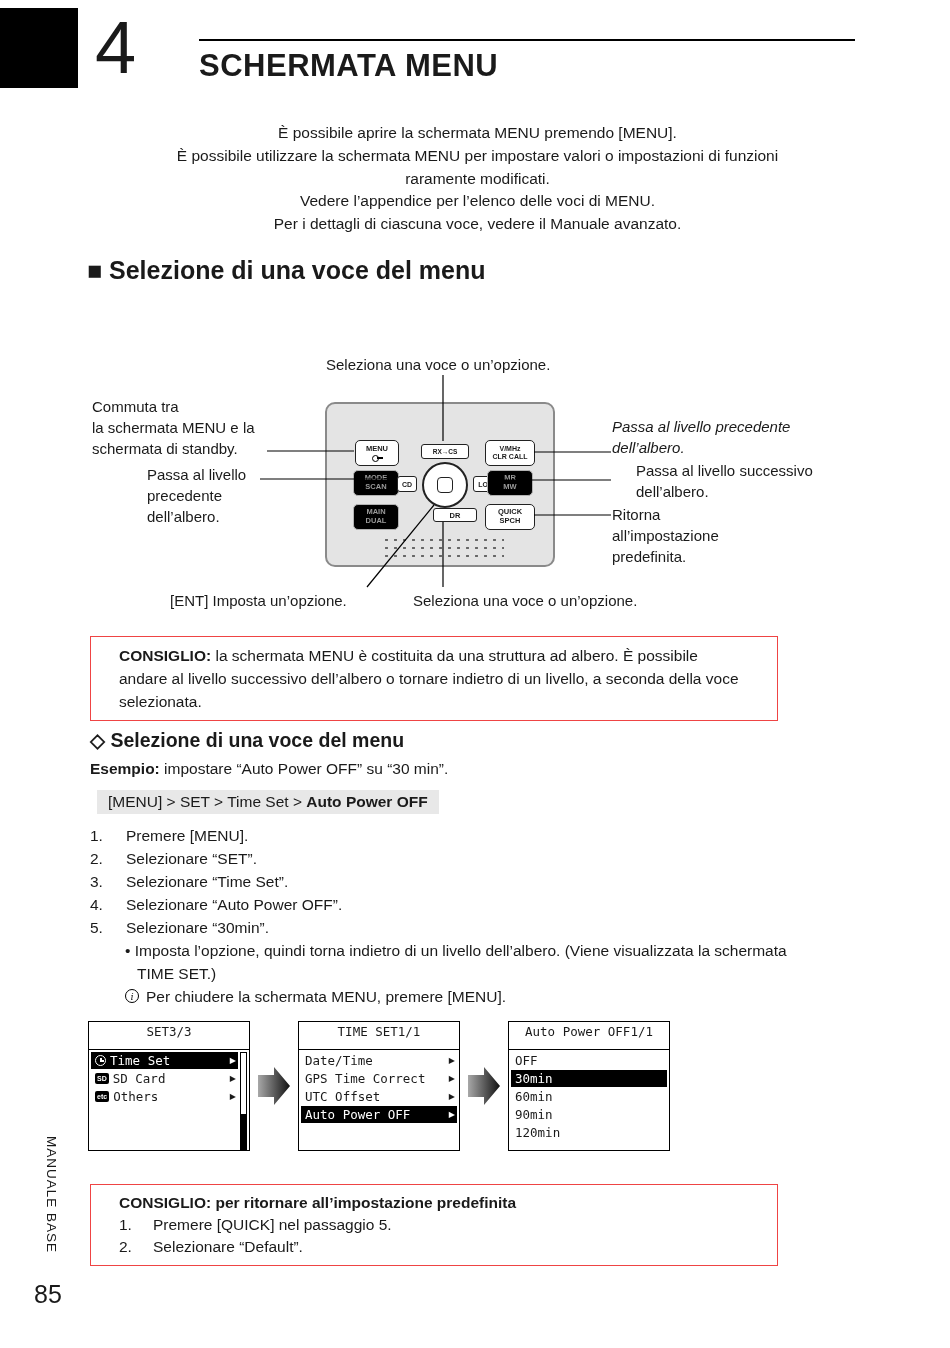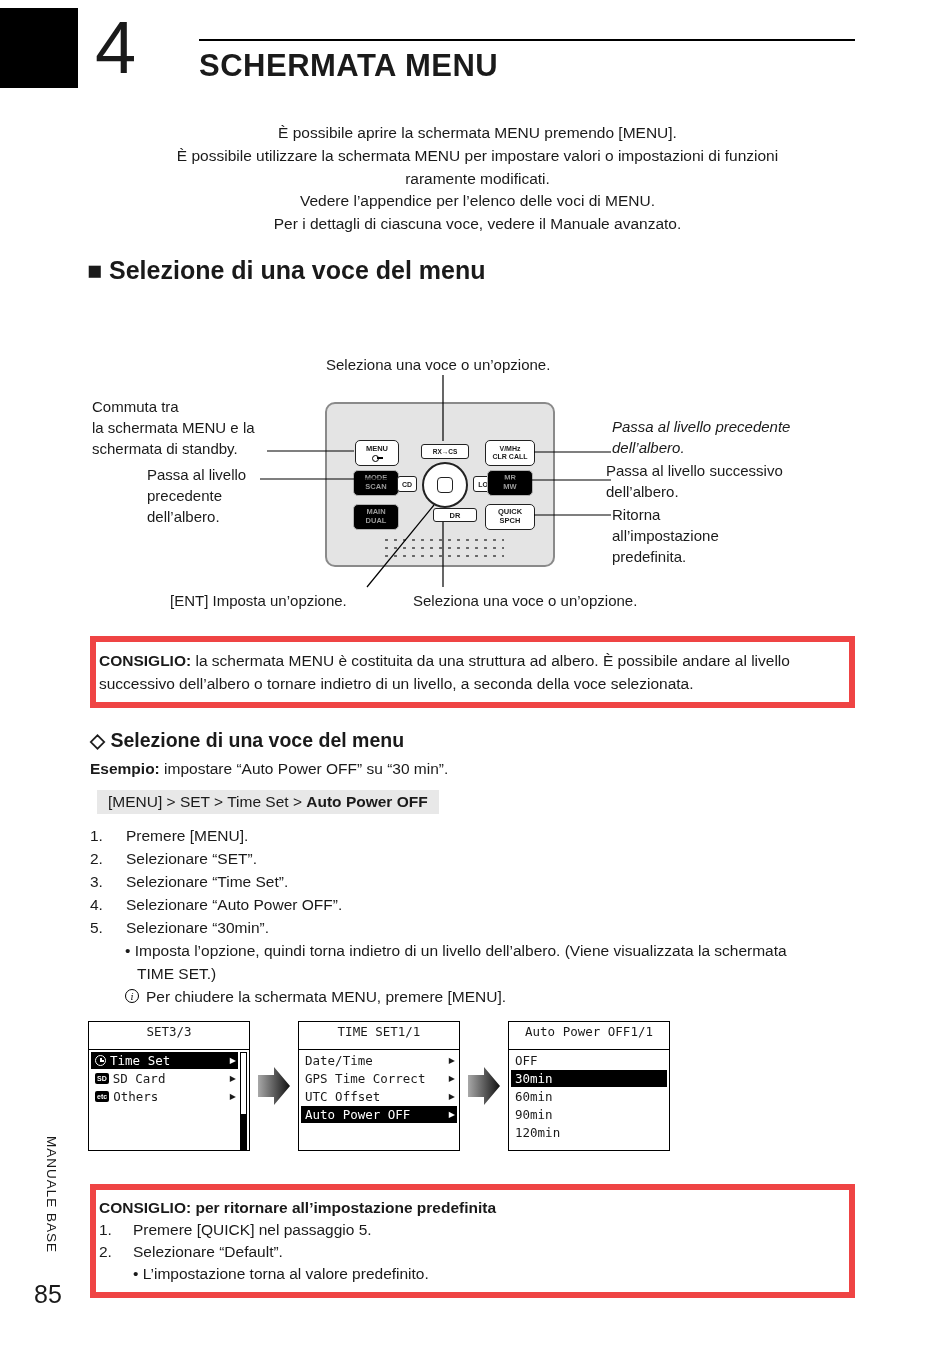--- a/index.html
+++ b/index.html
@@ -135,7 +135,7 @@
 dell’albero.</div>
     <div class="co pre" style="left:522px; top:64px; width:250px;font-style:italic;">Passa al livello precedente
 dell’albero.</div>
-    <div class="co pre" style="left:516px; top:108px; width:250px;">Passa al livello successivo
+    <div class="co pre" style="left:546px; top:108px; width:250px;">Passa al livello successivo
 dell’albero.</div>
     <div class="co pre" style="left:522px; top:152px; width:250px;">Ritorna
 all’impostazione

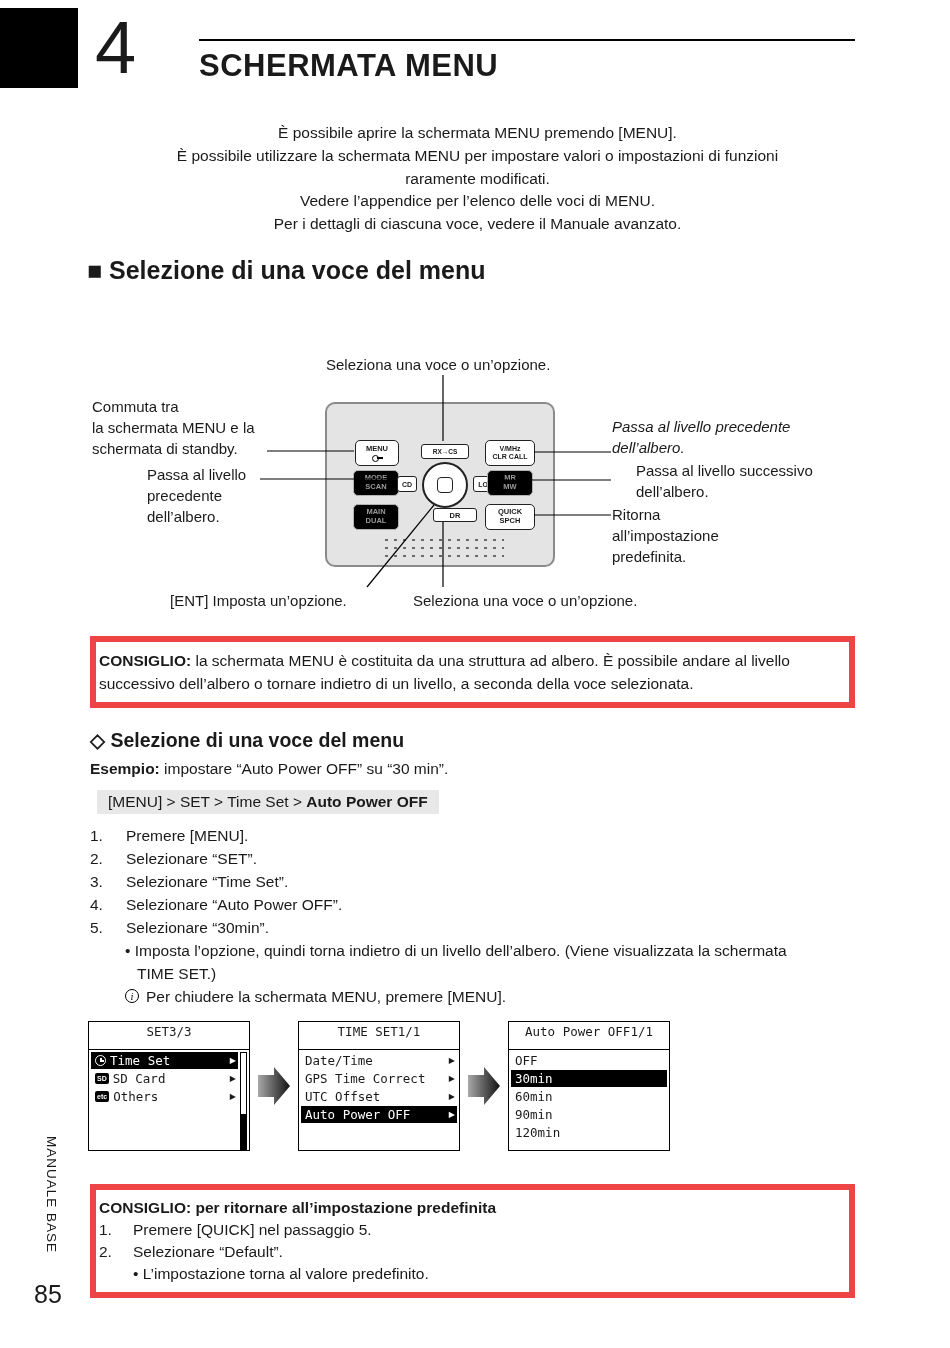--- a/index.html
+++ b/index.html
@@ -56,8 +56,8 @@
     background-size:9px 8px; }
 
   
-  .tipbox { position:absolute; left:90px; width:765px; border:6px solid #ef4444;
-    padding:7px 3px; font-size:15.5px; line-height:23px; background:#fff; }
+  .tipbox { position:absolute; left:90px; width:688px; border:1px solid #ef4444;
+    padding:7px 28px; font-size:15.5px; line-height:23px; background:#fff; }
   .tipbox.tip2 { line-height:22px; }
   .t2bullet { padding-left:34px; }
 

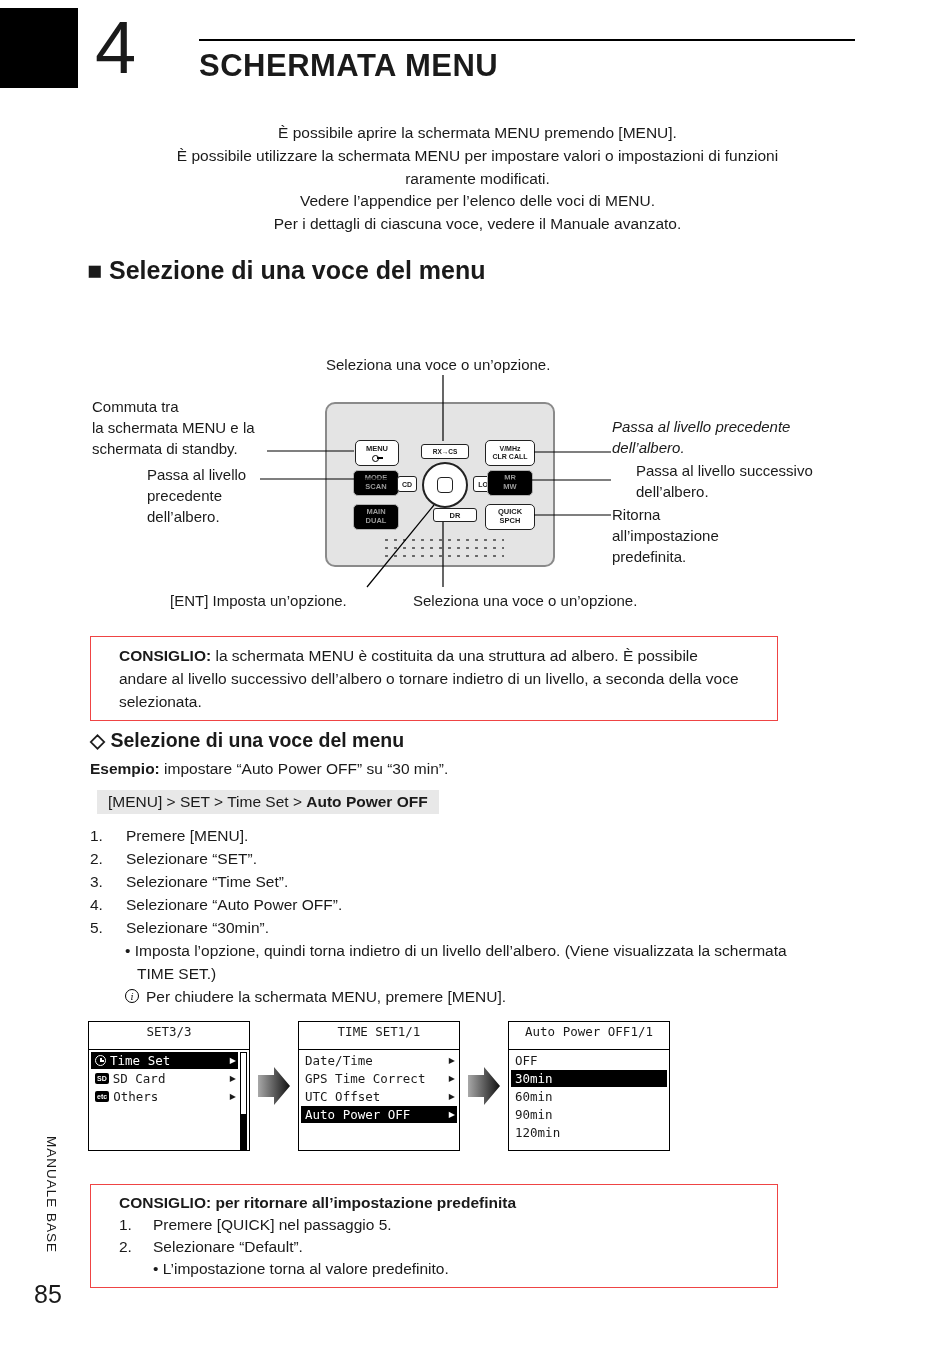--- a/index.html
+++ b/index.html
@@ -336,7 +336,6 @@
         <span class="n">2.</span>
         <span>Selezionare “Default”.</span>
       </div>
-    <div class="t2bullet">• L’impostazione torna al valore predefinito.</div>
   </div>
 
   <div class="side-label">MANUALE BASE</div>

